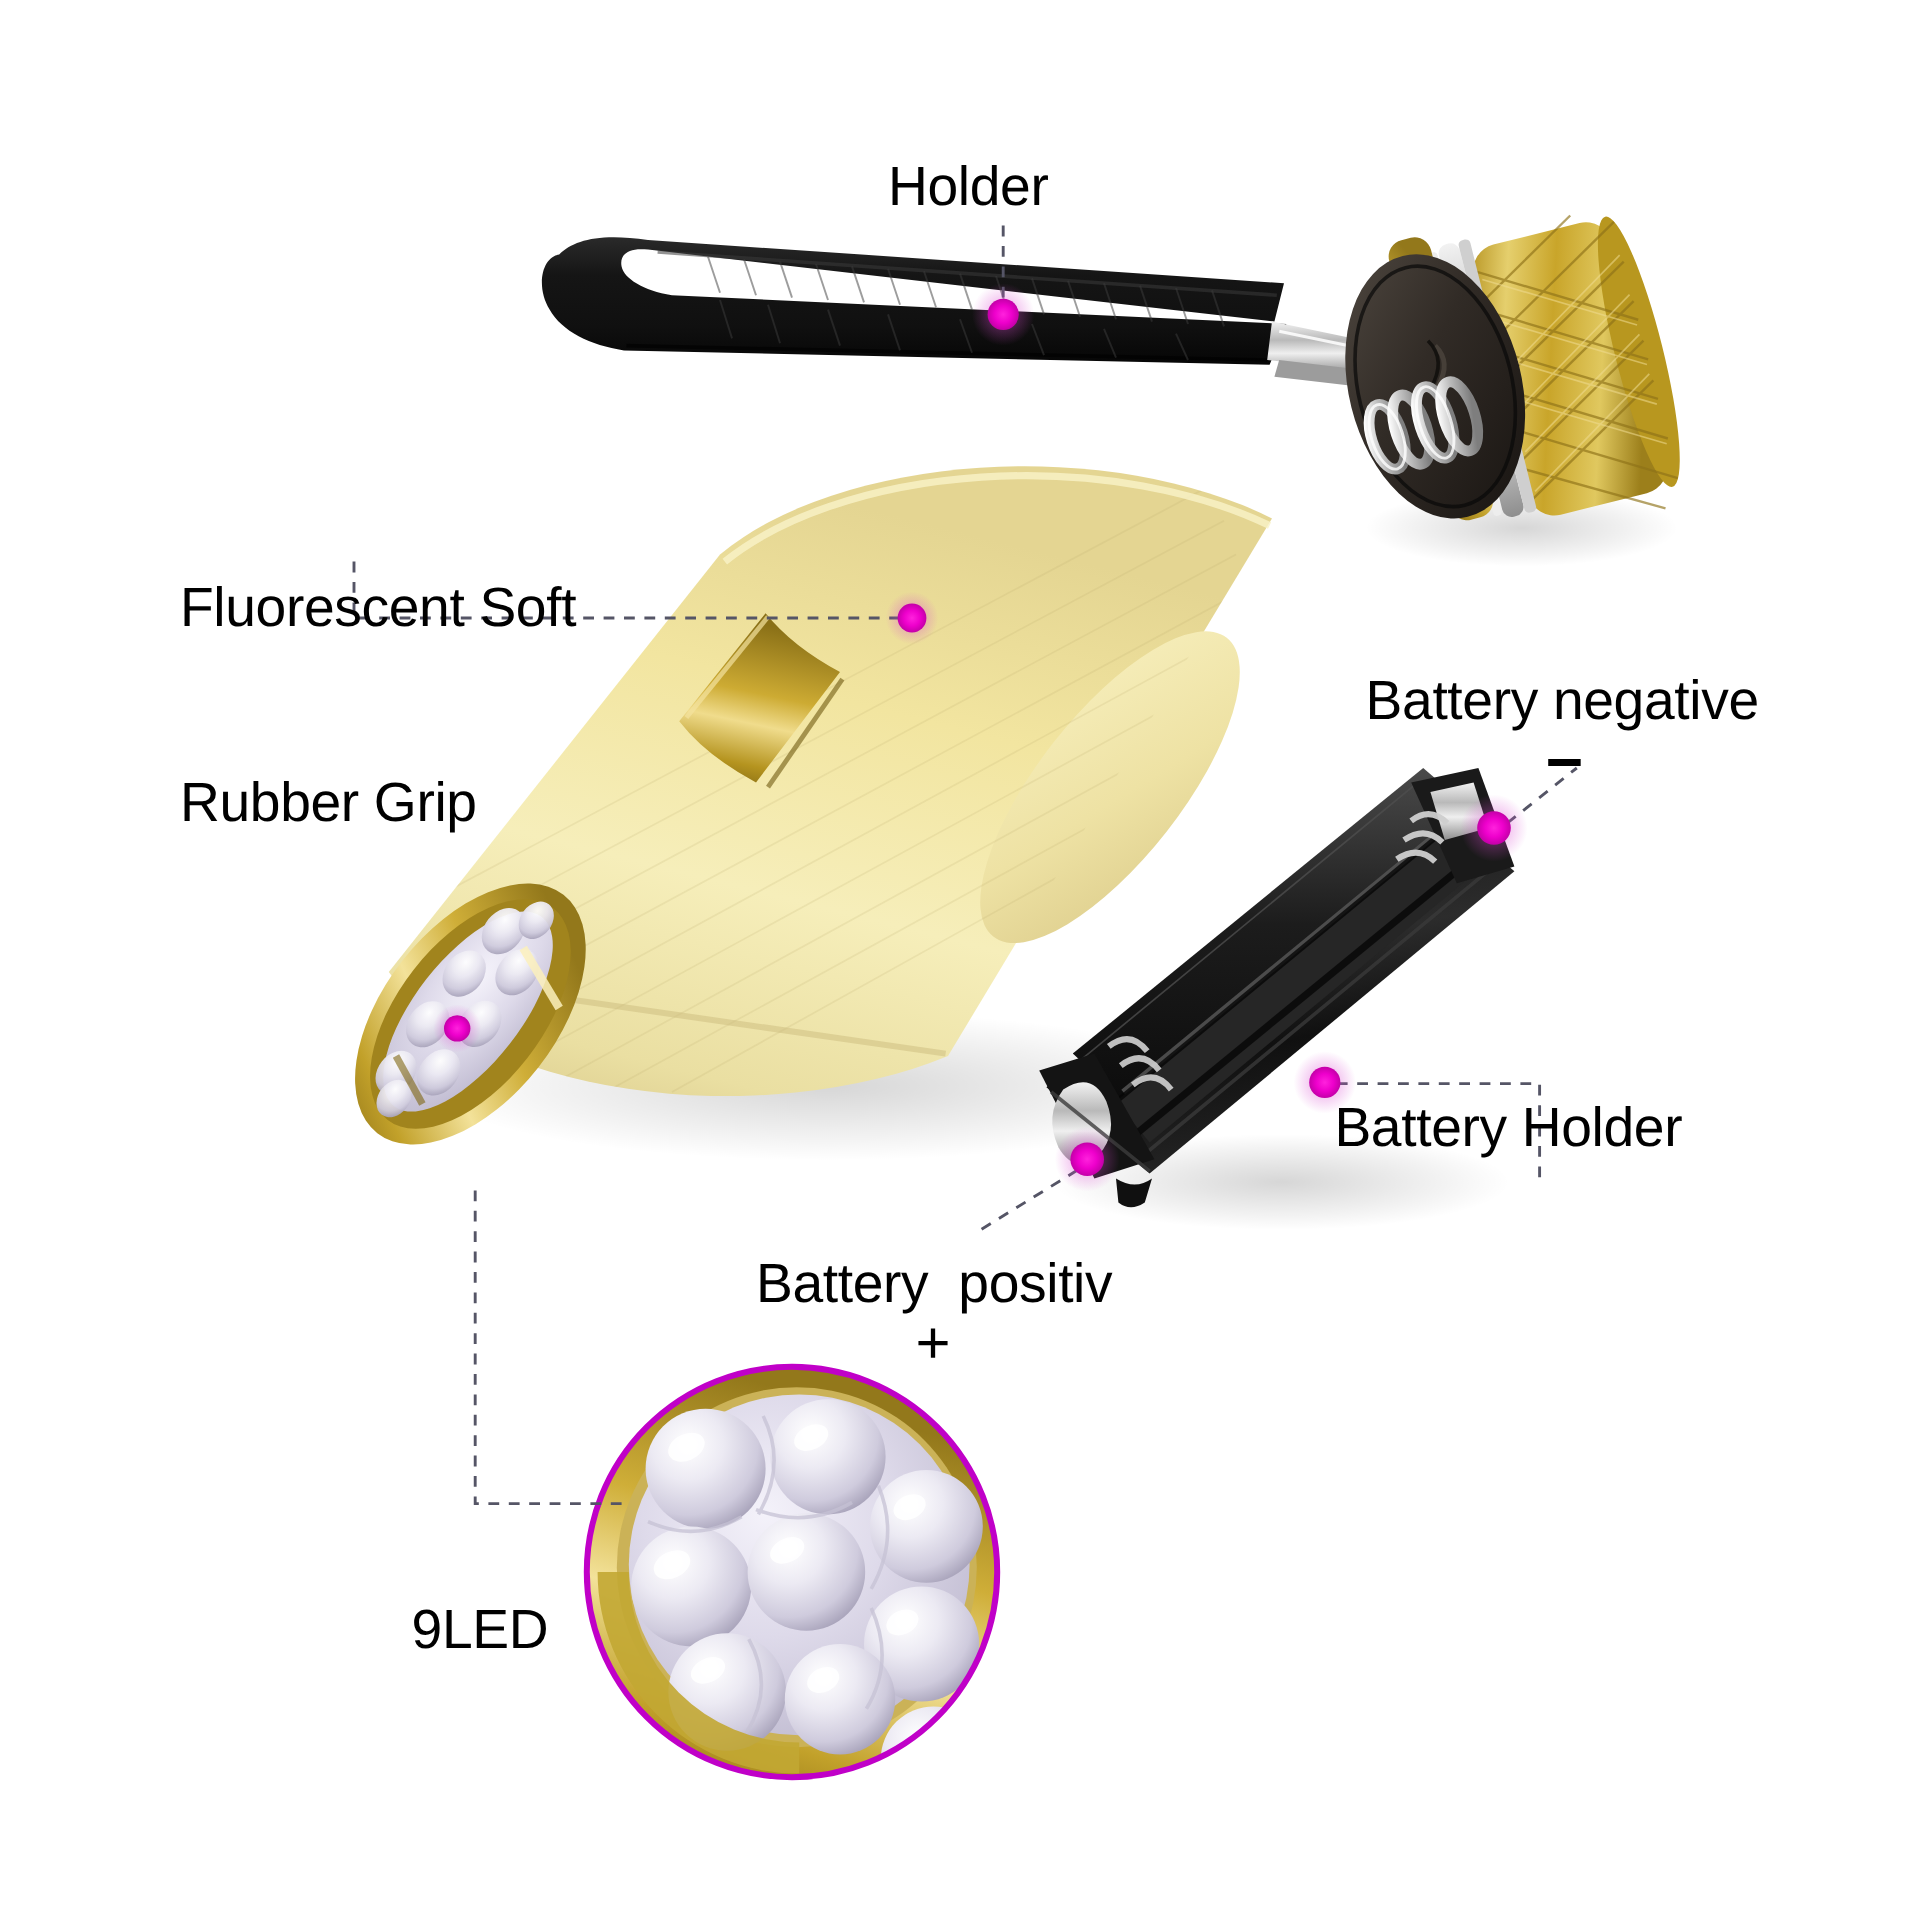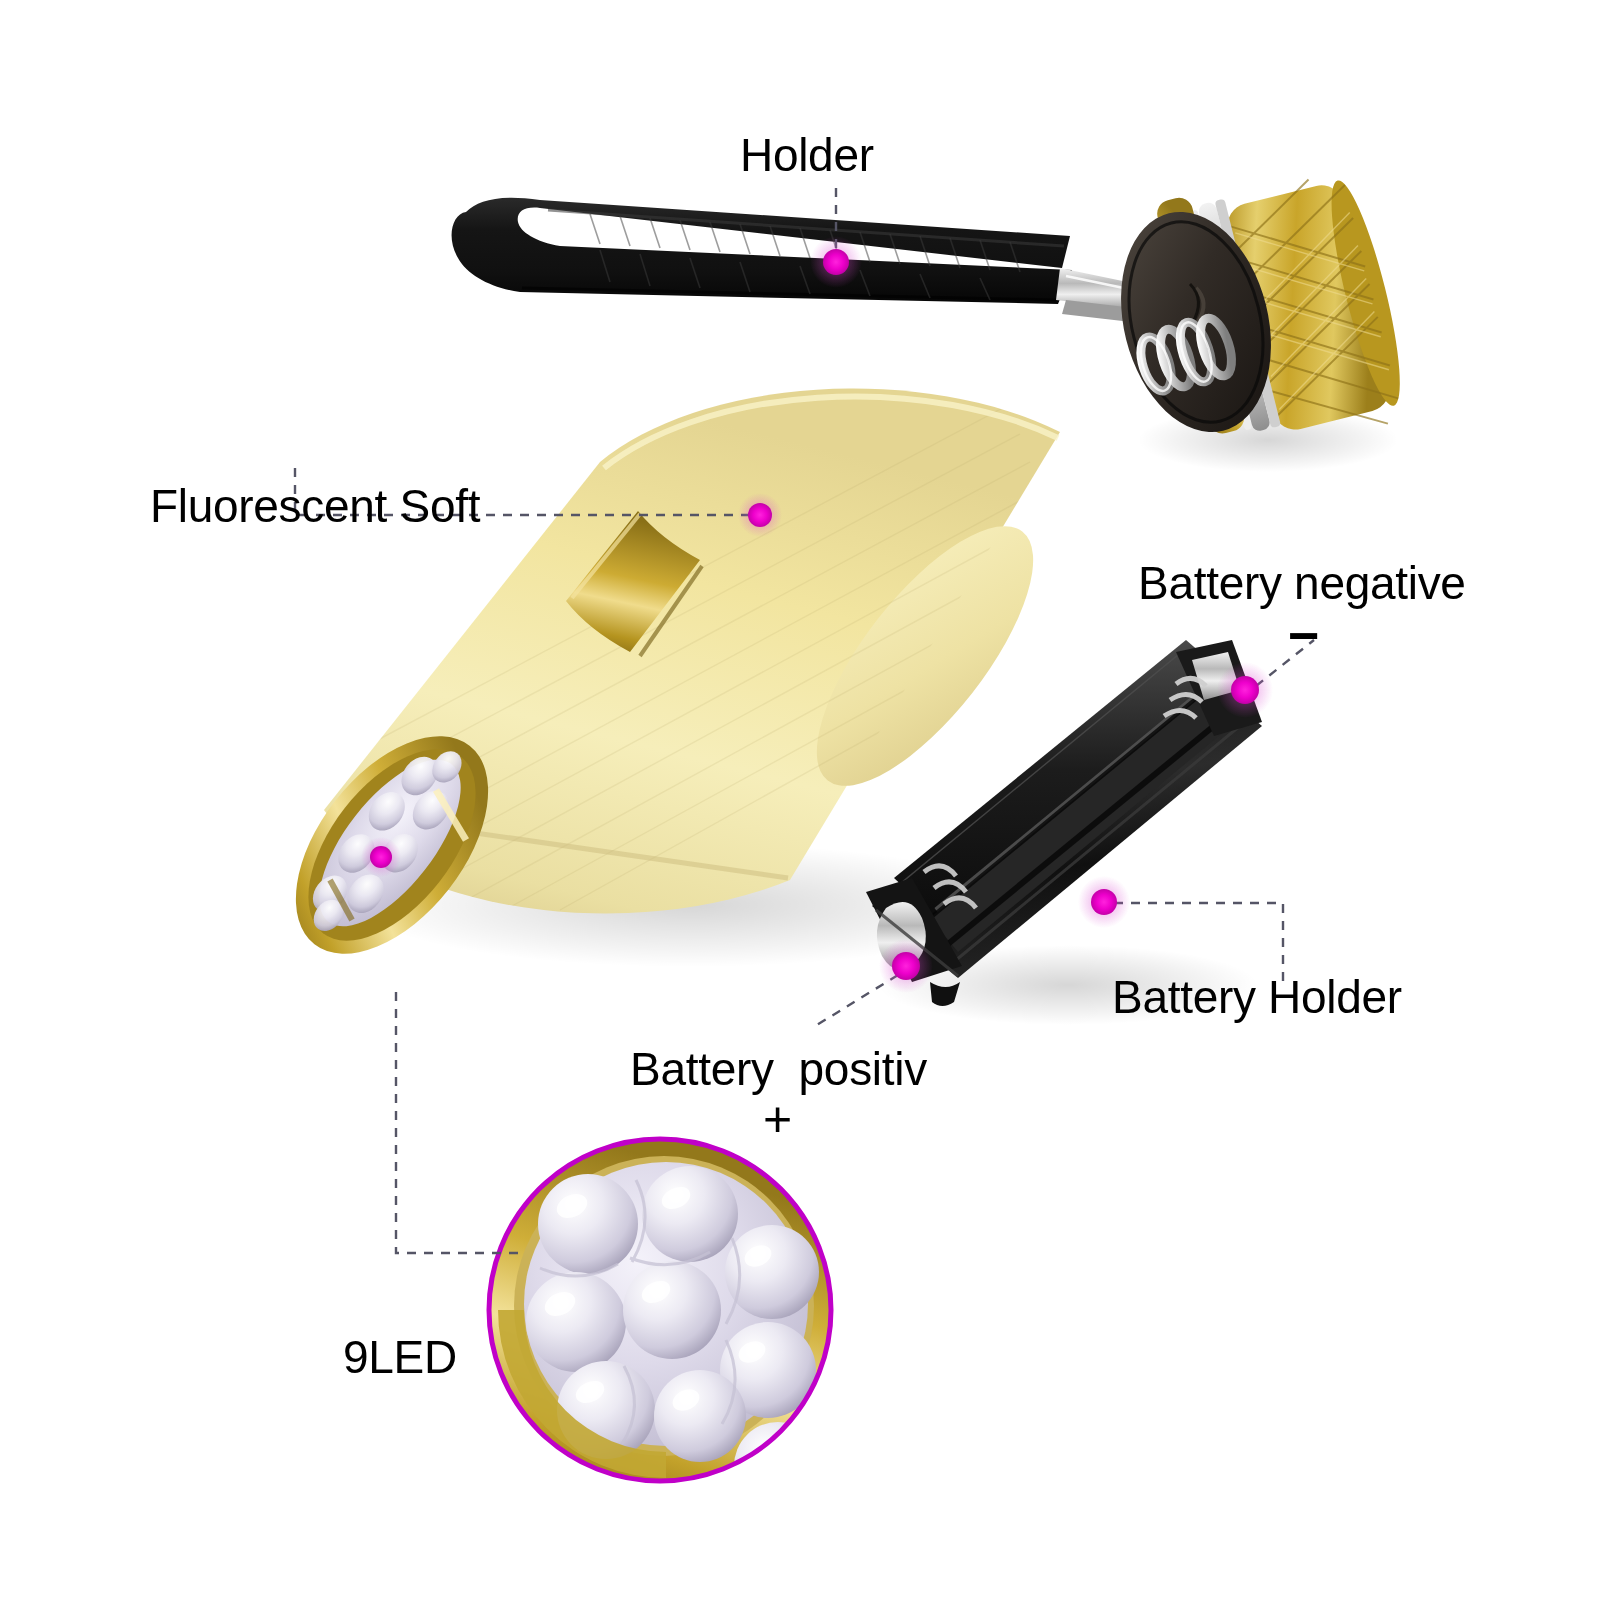--- a/index.html
+++ b/index.html
@@ -454,6 +454,7 @@
 
   <div class="label" style="left:150px; top:370px; font-size:46px; text-align:left; width:340px;">
     <div>Fluorescent Soft</div>
+    <div>Rubber Grip</div>
   </div>
 
   <div class="label" style="left:1138px; top:556px; font-size:46px;">Battery negative</div>

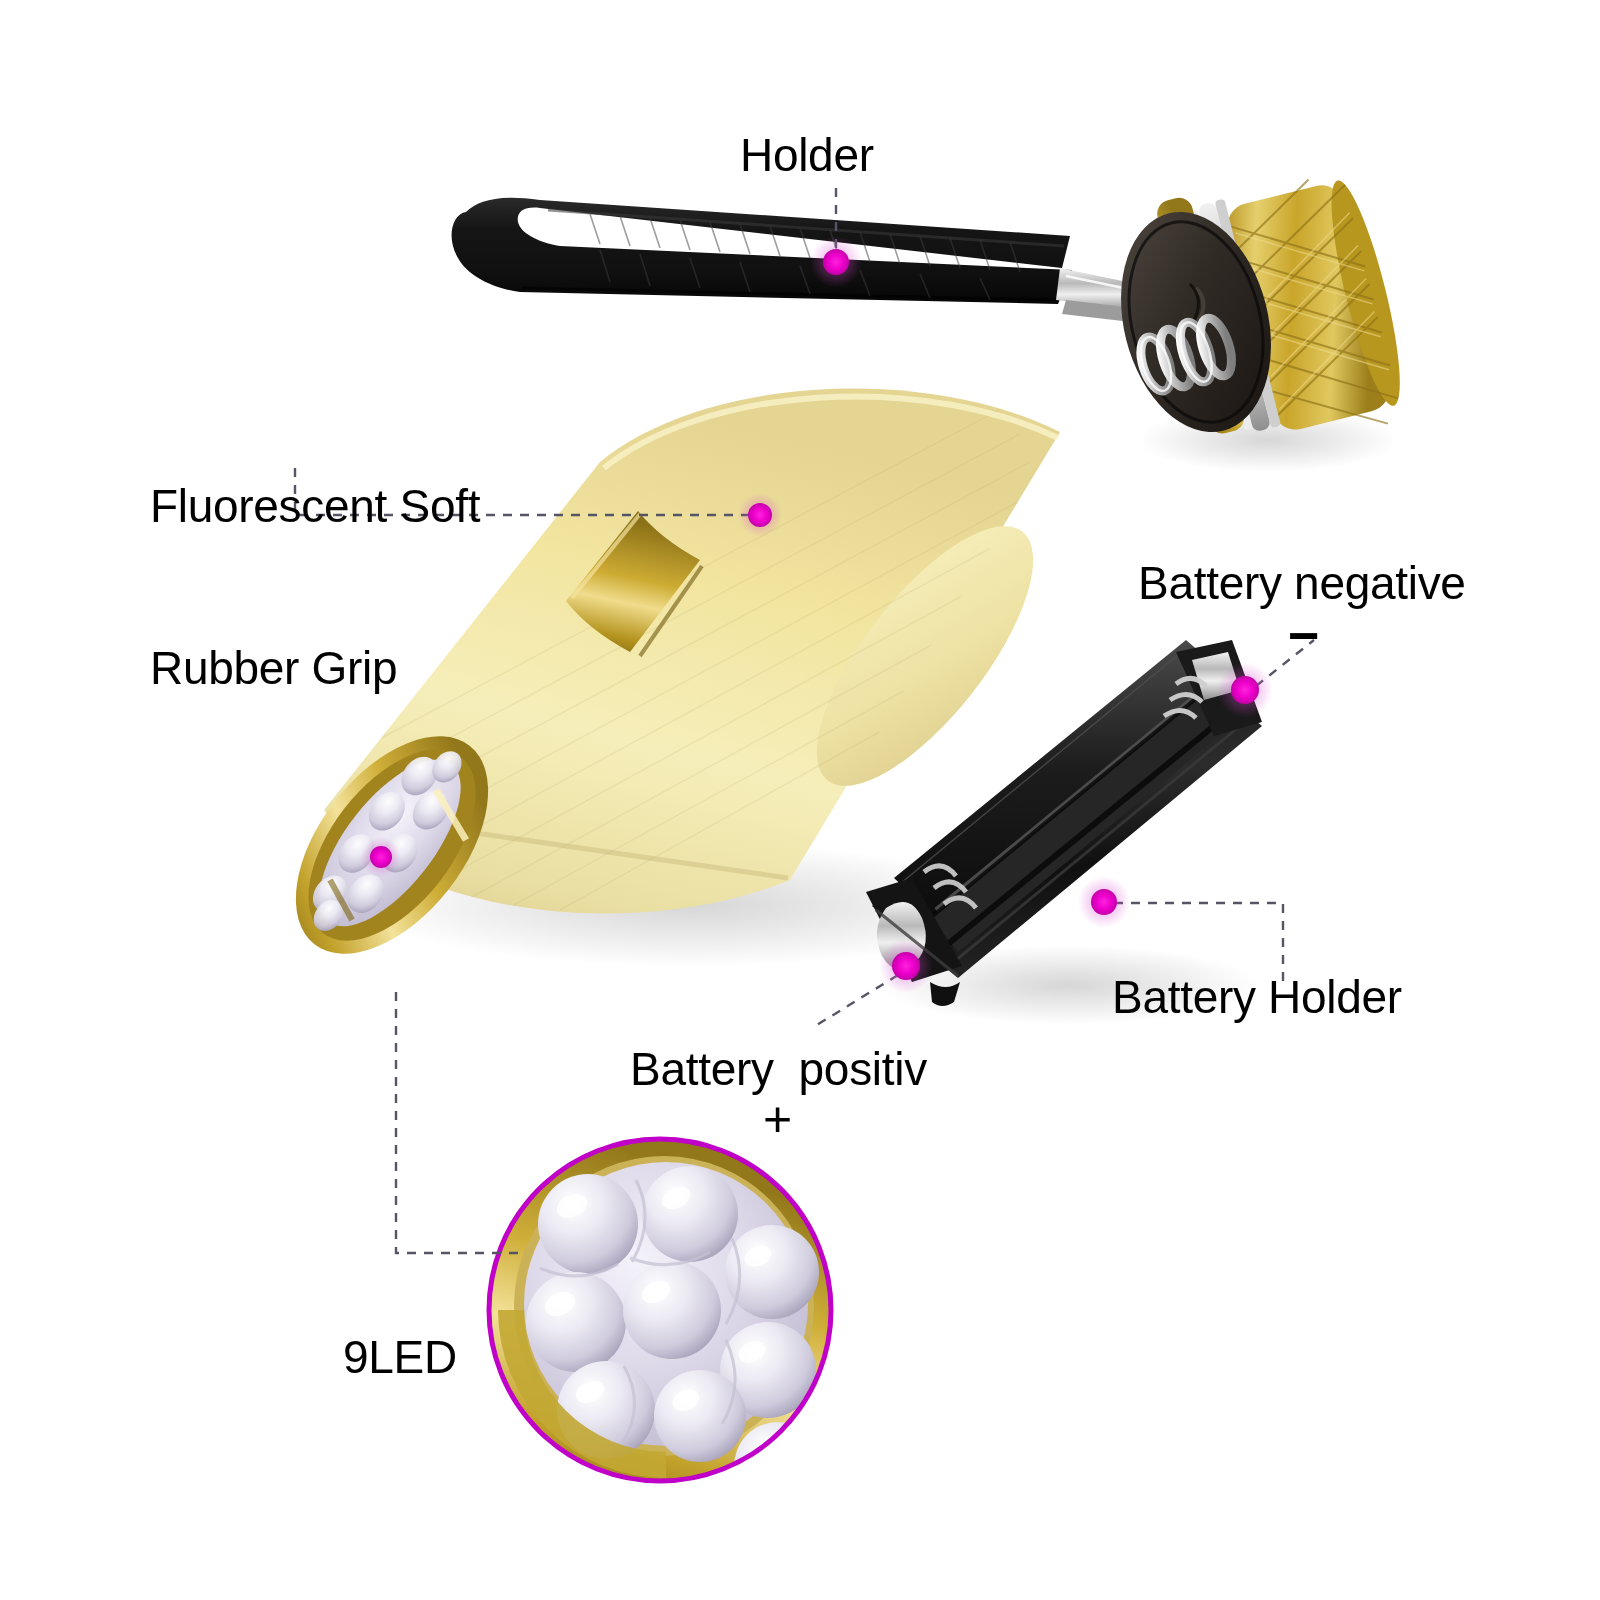--- a/index.html
+++ b/index.html
@@ -459,7 +459,7 @@
 
   <div class="label" style="left:1138px; top:556px; font-size:46px;">Battery negative</div>
 
-  <div class="label" style="left:1112px; top:970px; font-size:46px;">Battery Holder</div>
+  <div class="label" style="left:1112px; top:912px; font-size:46px;">Battery Holder</div>
 
   <div class="label" style="left:630px; top:1042px; font-size:46px;">Battery  positiv</div>
 

